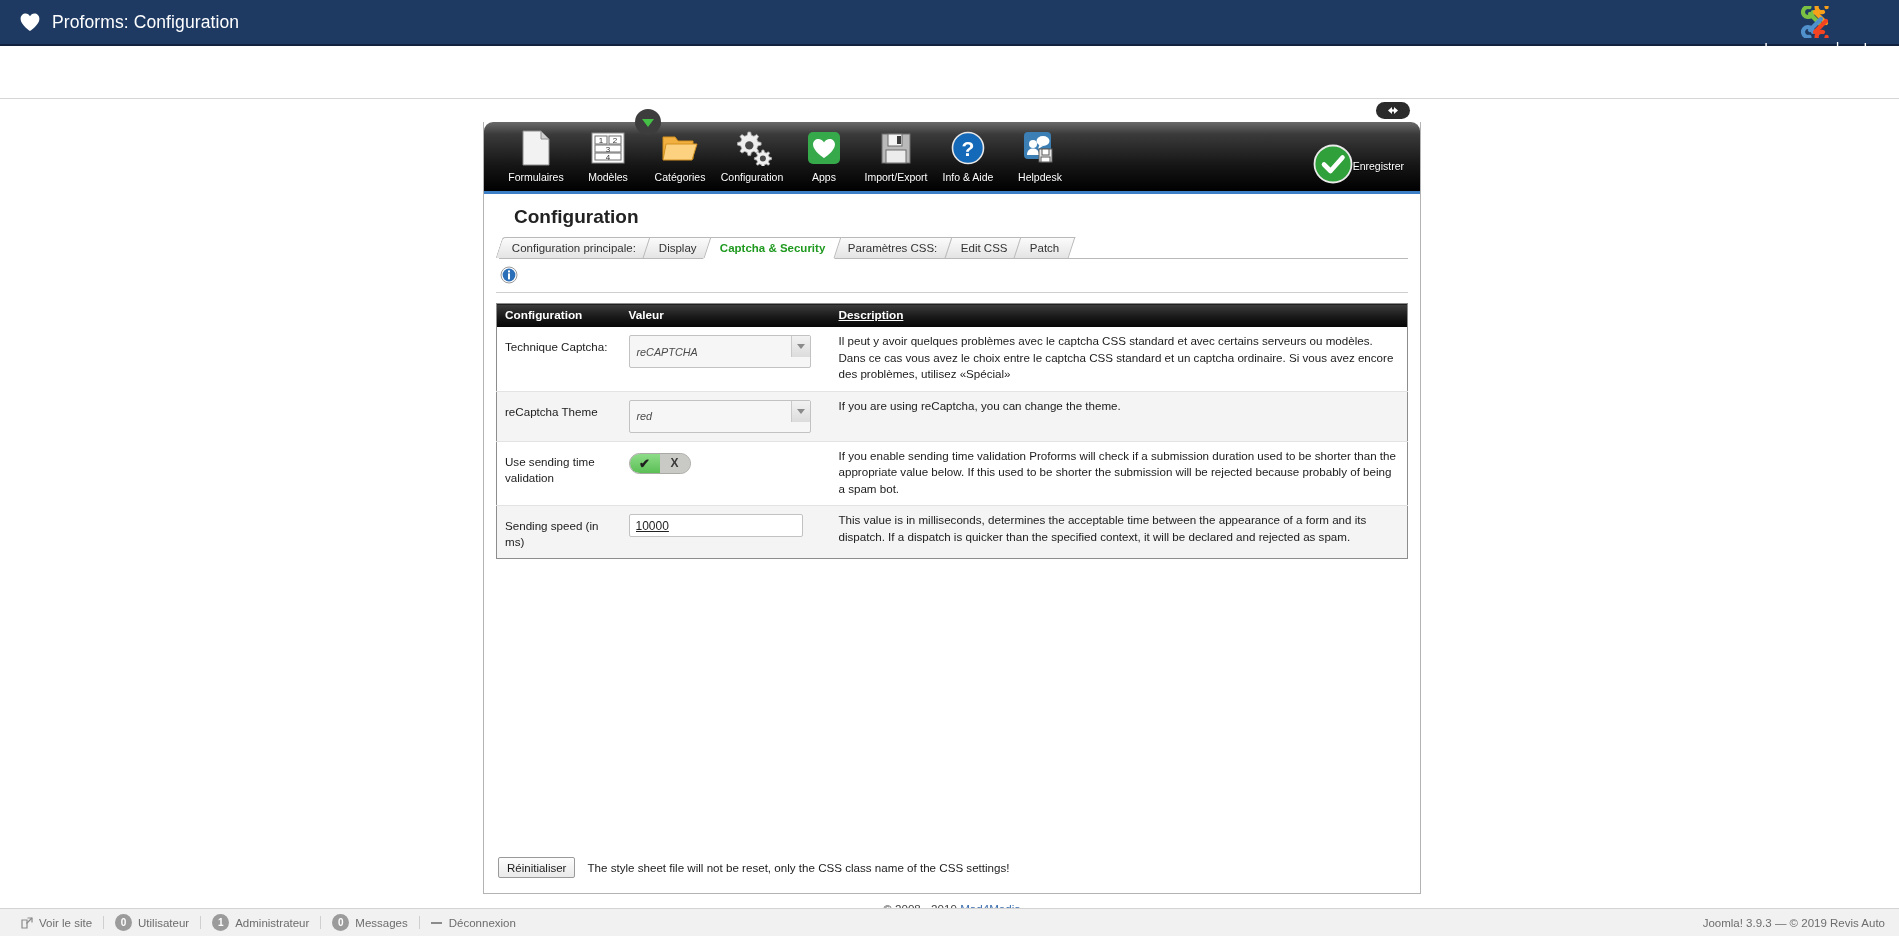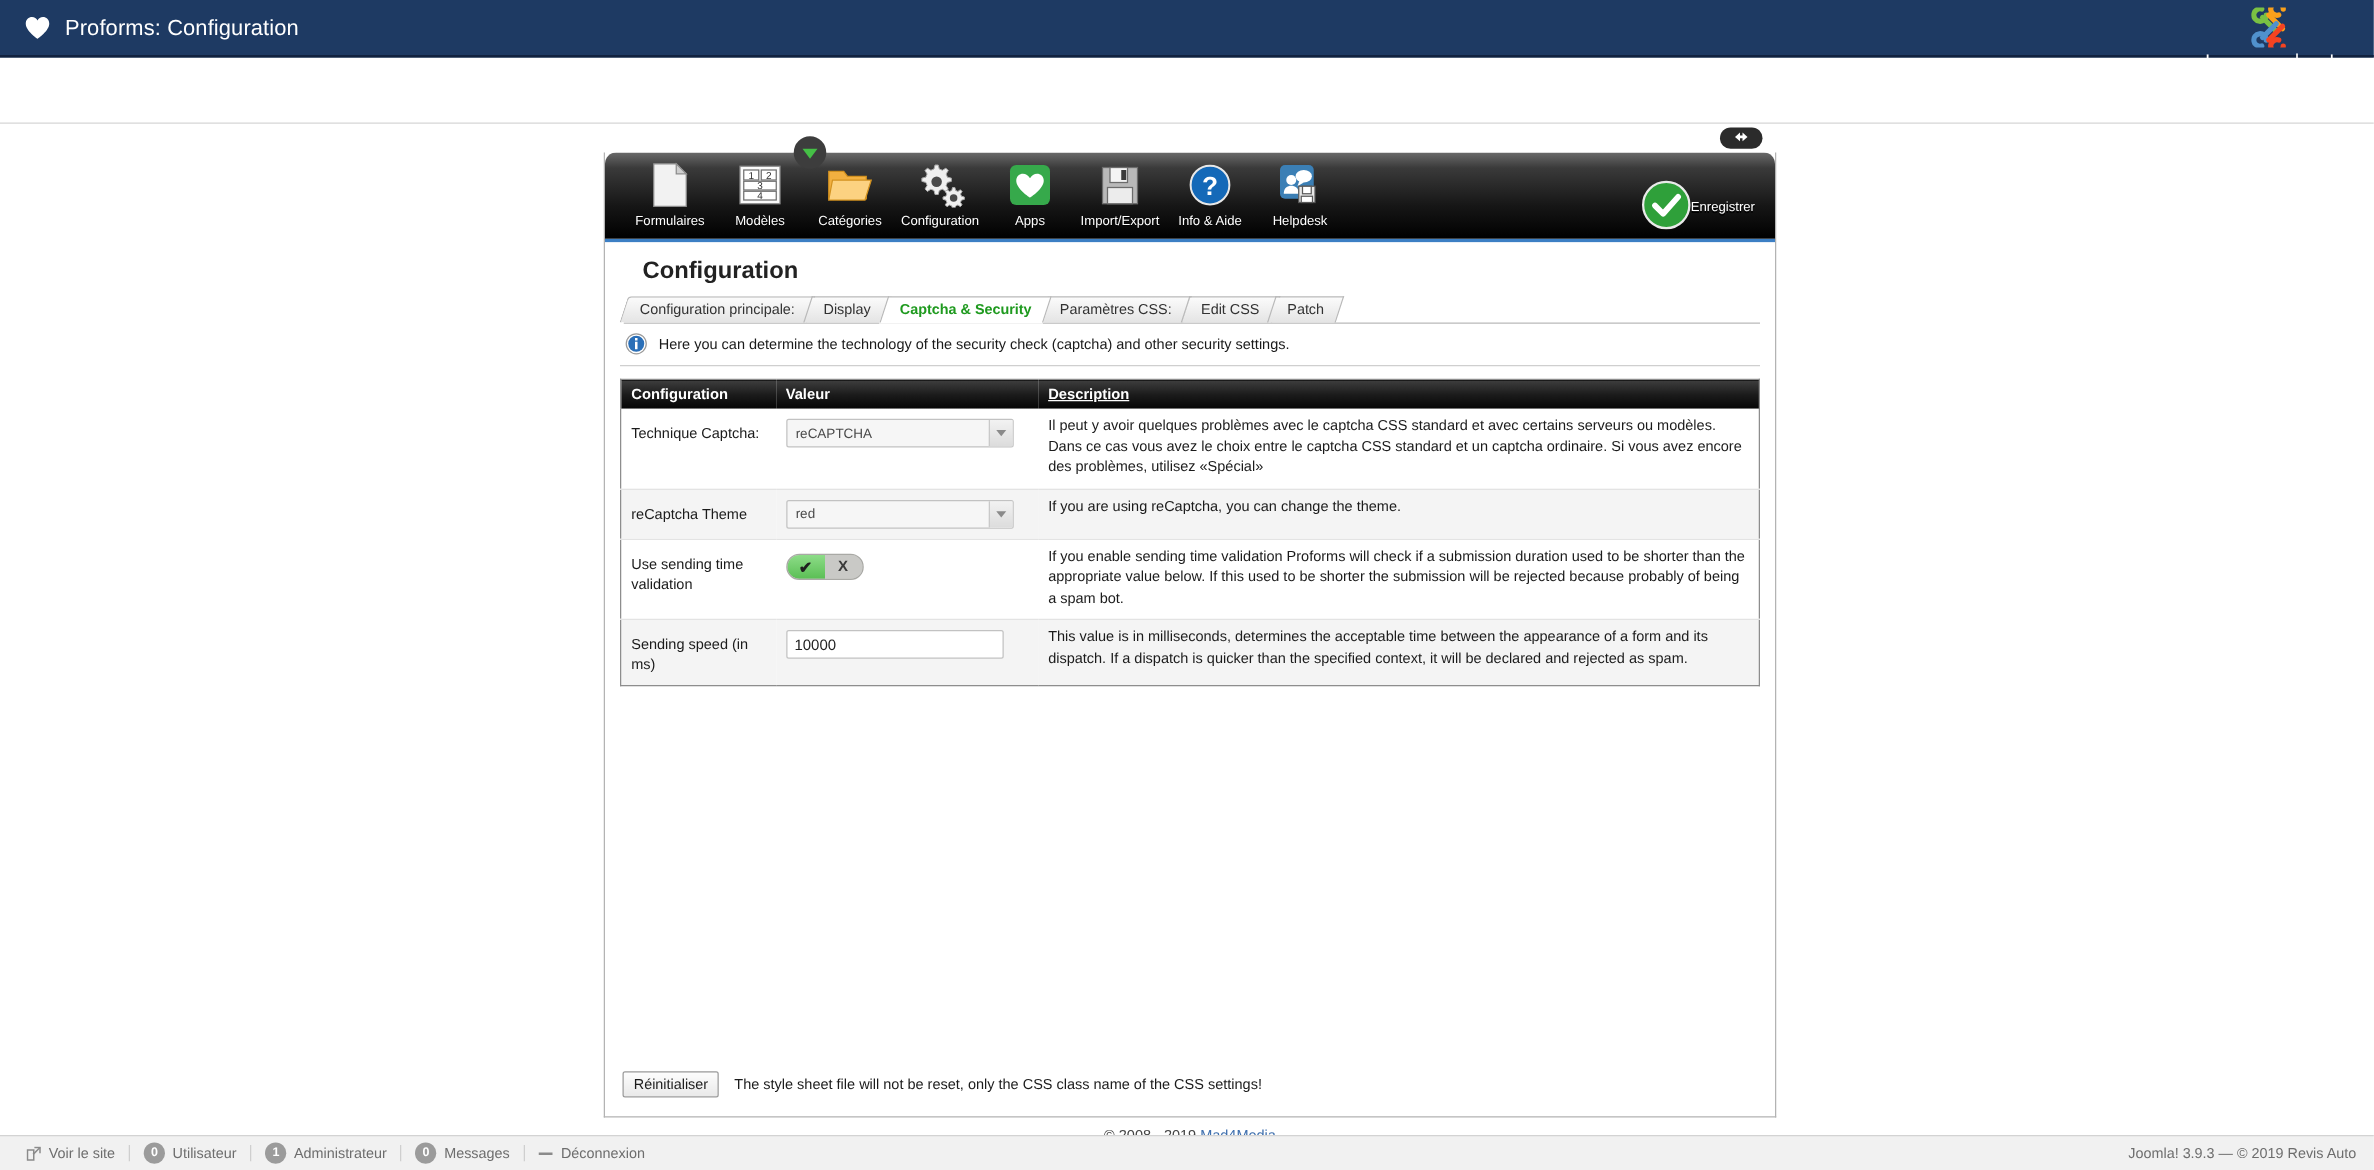--- a/index.html
+++ b/index.html
@@ -509,7 +509,6 @@
             <rect x="8" y="4.4" width="2" height="2" fill="#fff"></rect>
           </svg>
         </span>
-        <span class="info-text">Here you can determine the technology of the security check (captcha) and other security settings.</span>
       </div>
 
       <table class="settings-table">

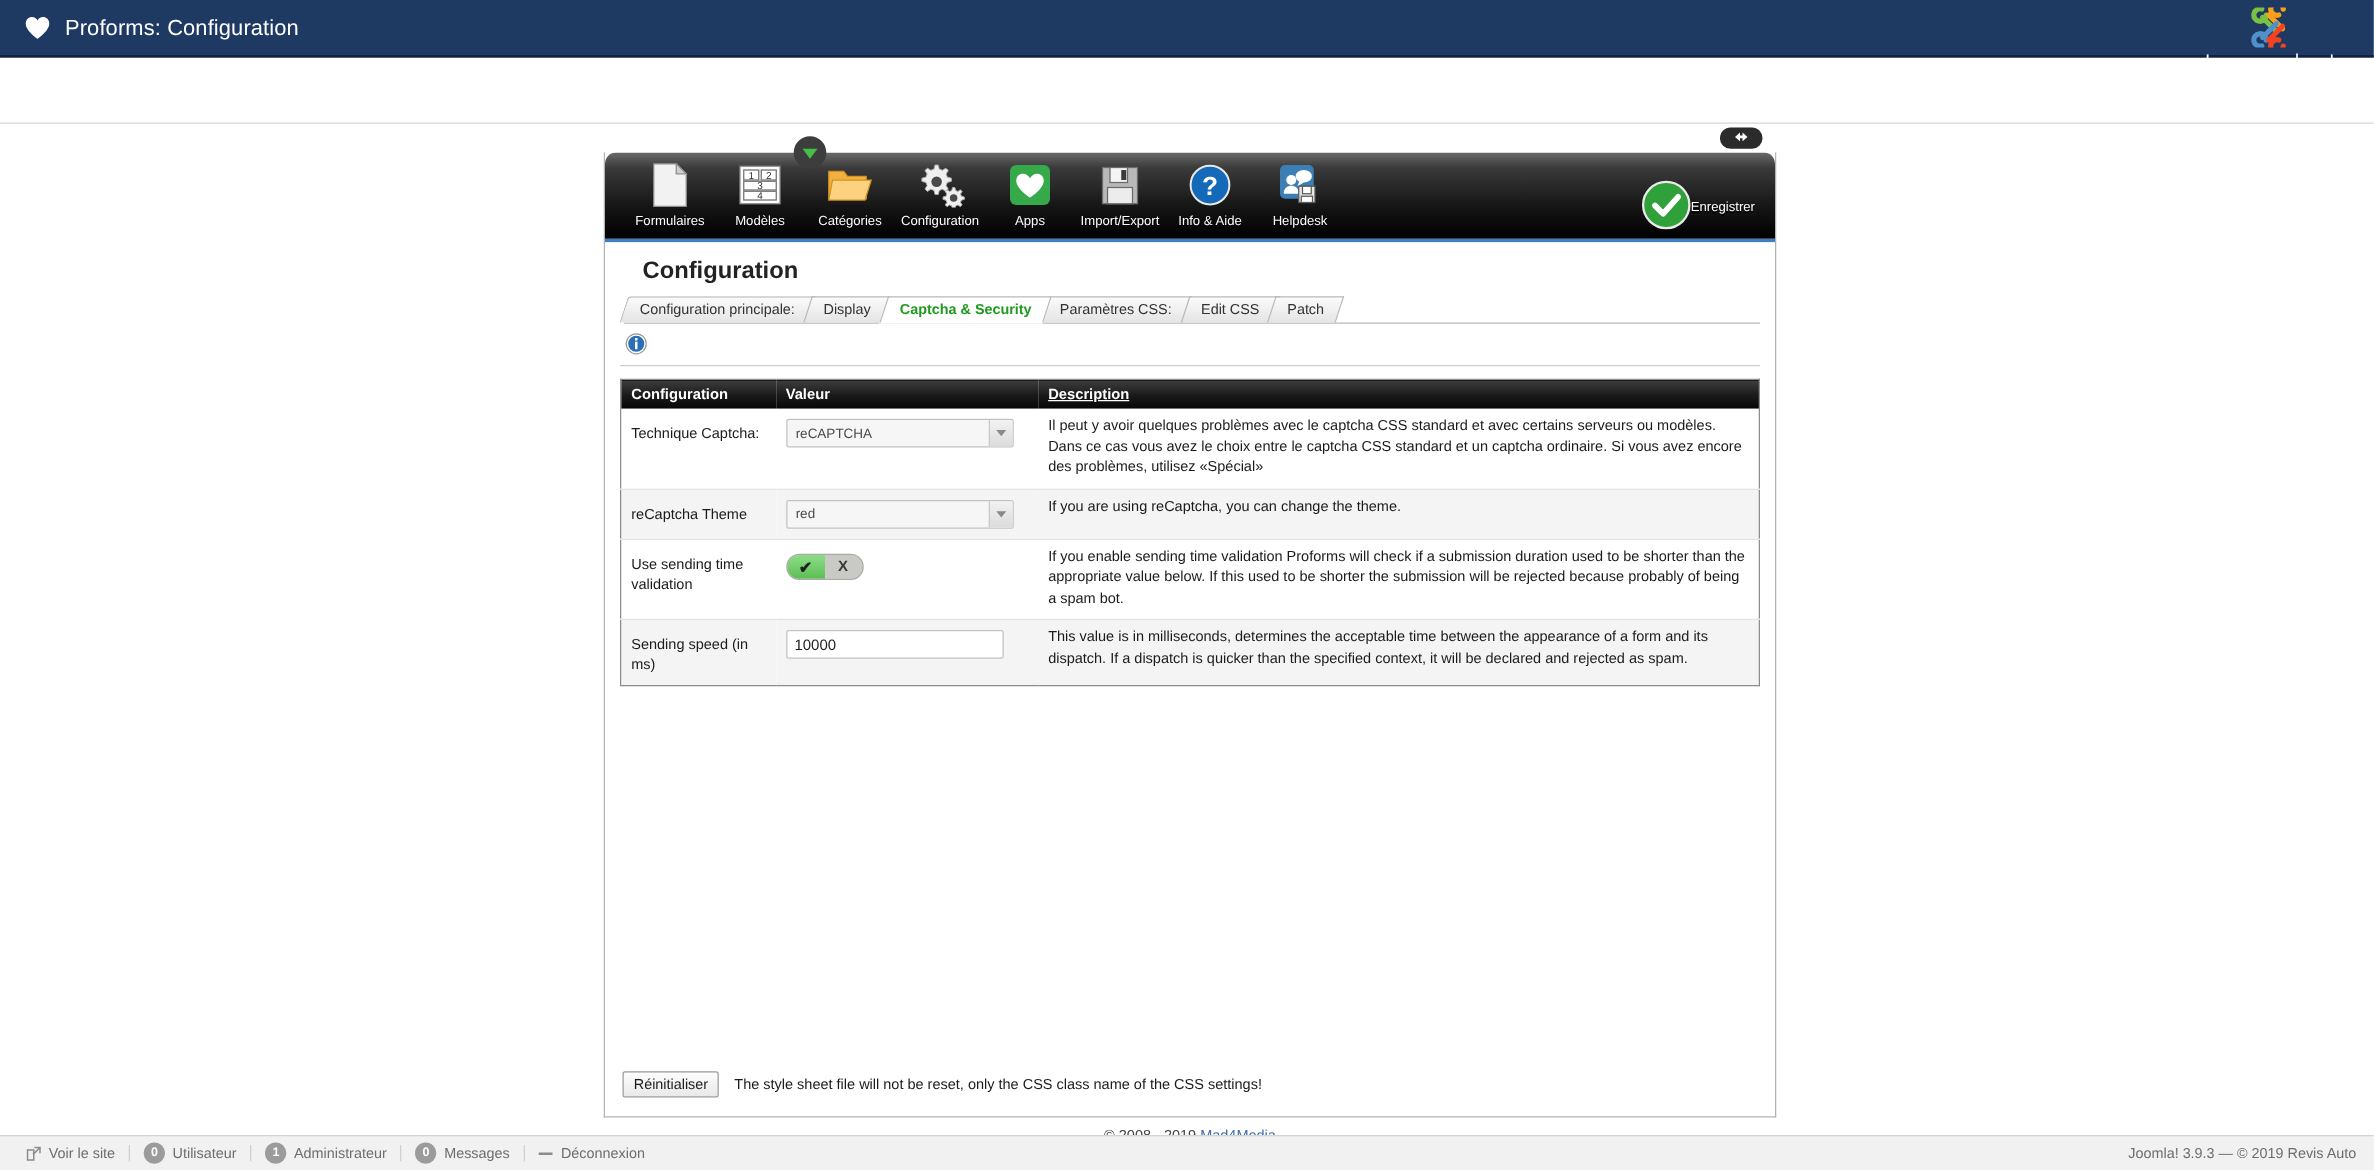--- a/index.html
+++ b/index.html
@@ -204,7 +204,7 @@
   
   .fake-select {
     position: relative;
-    width: 182px; height: 23px;
+    width: 182px; height: 33px;
     background: #f6f6f6;
     border: 1px solid #c2c2c2;
     border-radius: 2px;
@@ -212,6 +212,7 @@
     font-size: 10.8px; color: #4a4a4a;
     padding-left: 7px;
     cursor: pointer;
+    font-style: italic;
   }
   .fake-select .arrow-box {
     position: absolute; right: 0; top: 0;

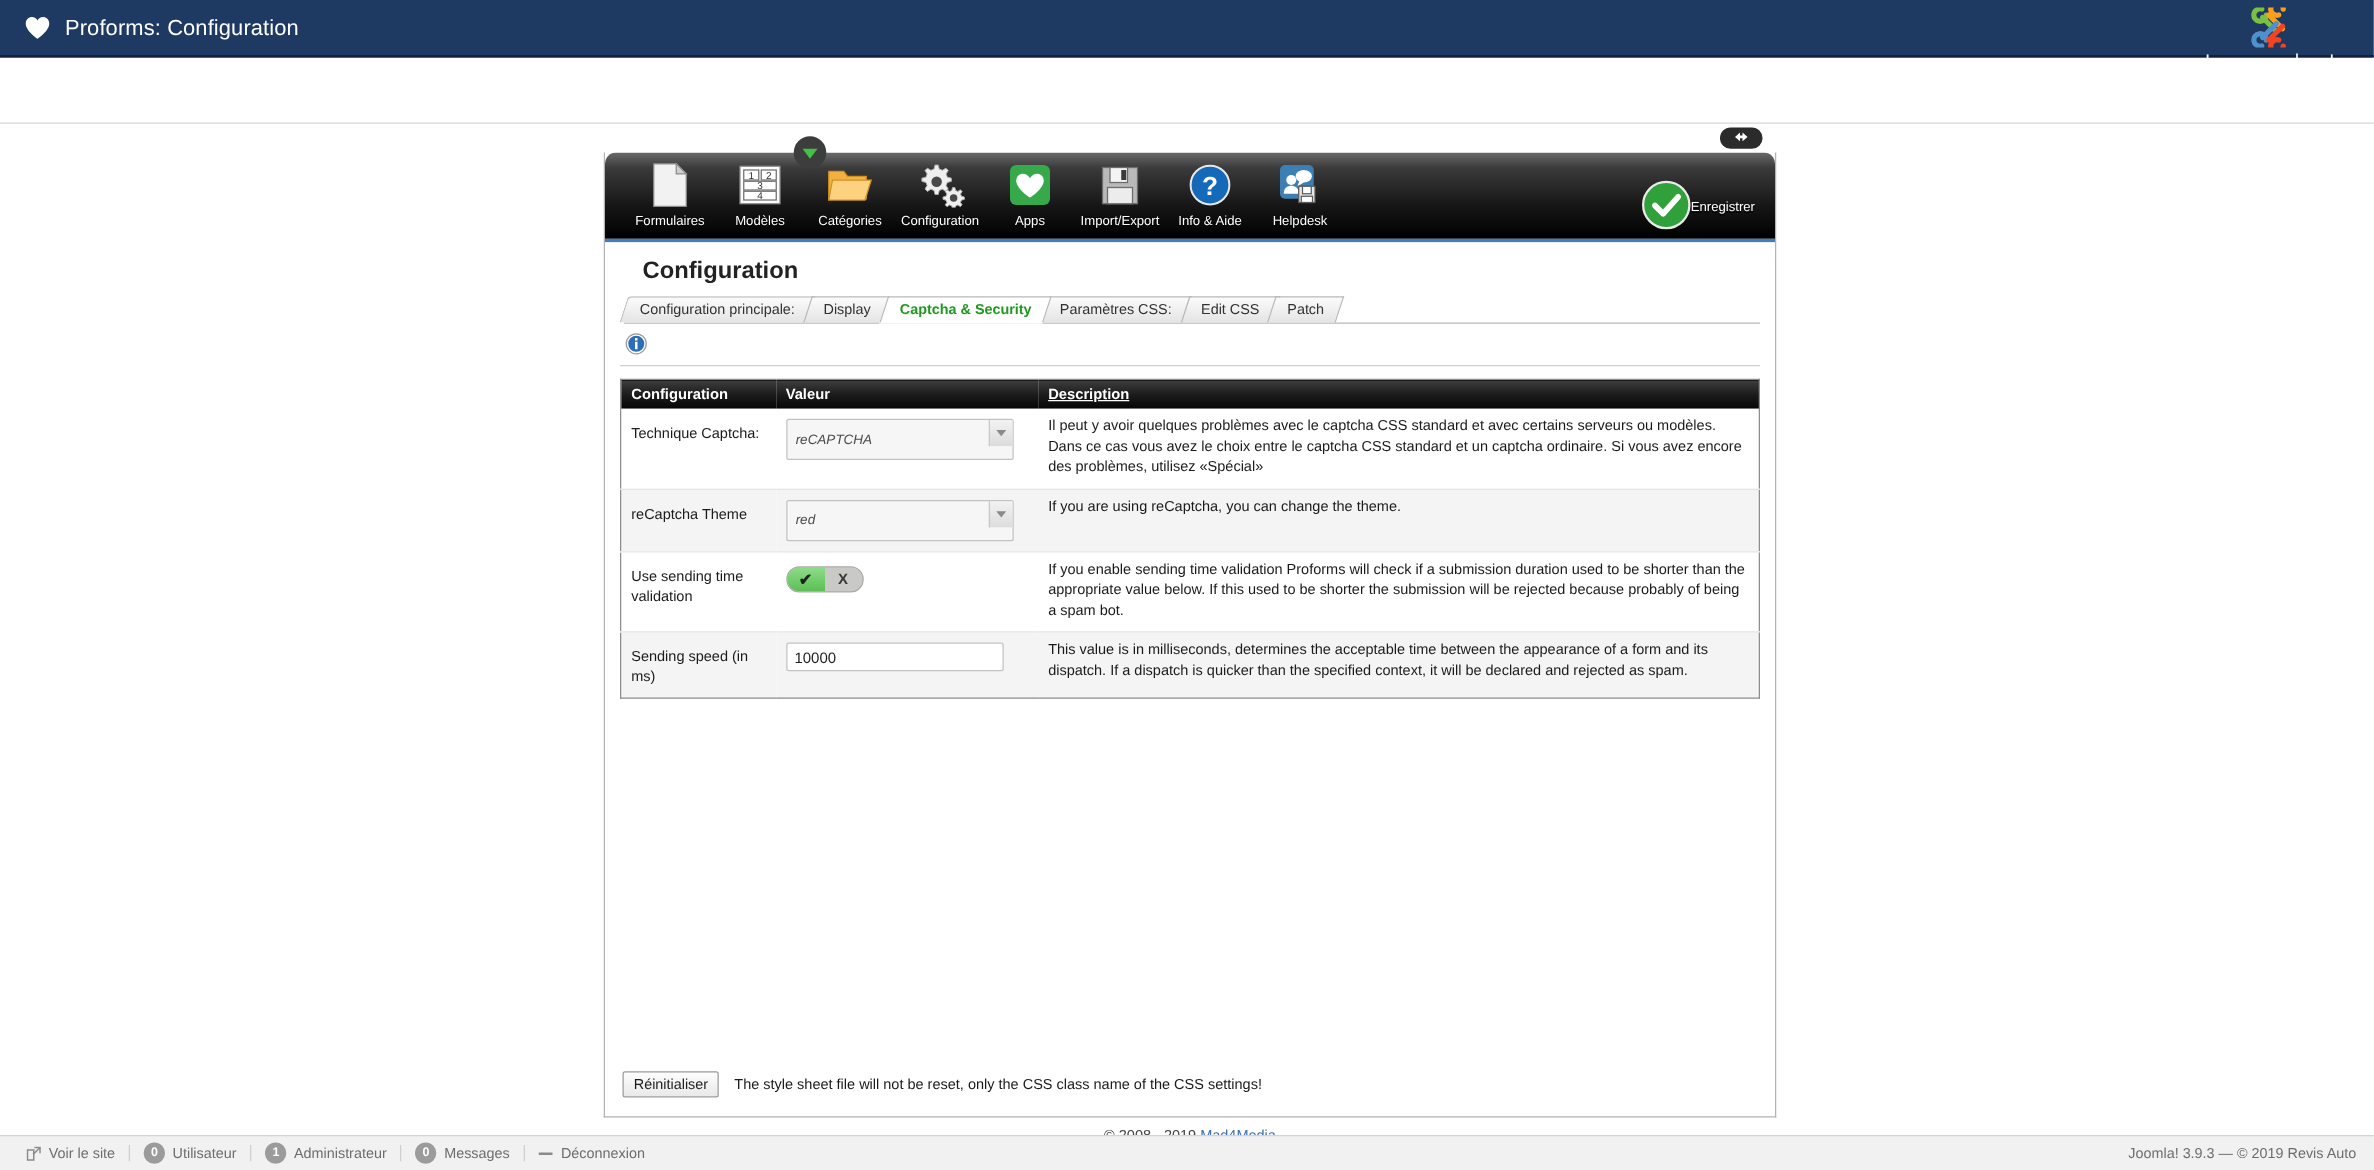--- a/index.html
+++ b/index.html
@@ -233,6 +233,7 @@
     background: #fff; font-size: 12px; color: #222;
     padding: 0 6px; font-family: "Liberation Sans", sans-serif;
     outline: none;
+    text-decoration: underline;
   }
 
   

